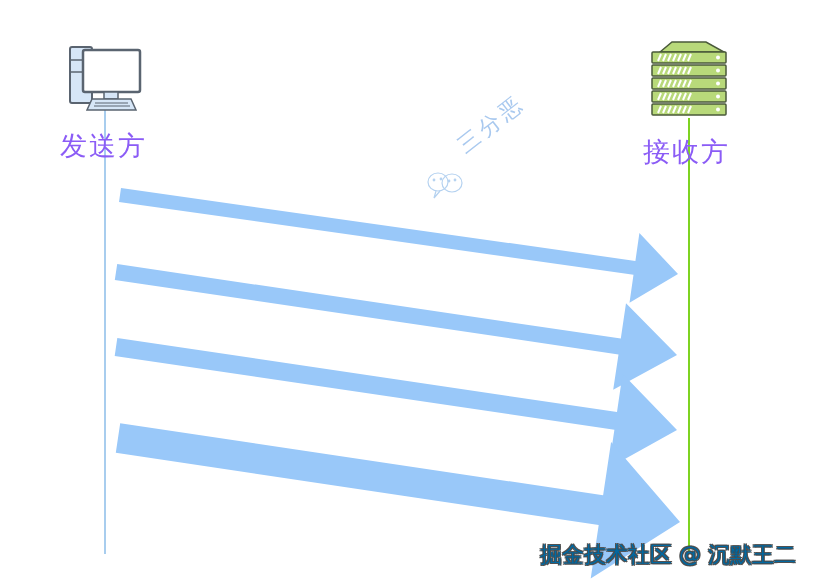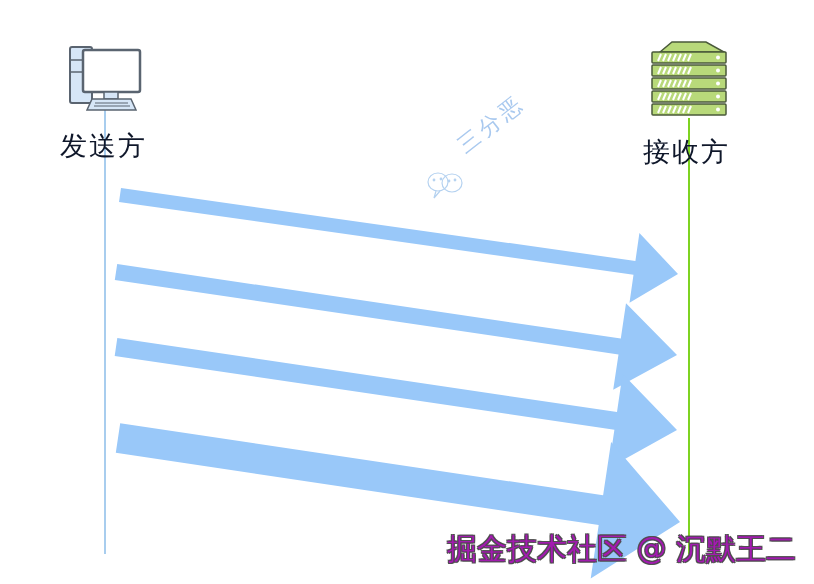--- a/index.html
+++ b/index.html
@@ -5,7 +5,7 @@
     html, body { margin: 0; padding: 0; background: #ffffff; }
     body { width: 814px; height: 584px; position: relative; overflow: hidden; font-family: "DejaVu Serif", serif; }
     #canvas { position: absolute; left: 0; top: 0; width: 814px; height: 584px; }
-    .label { position: absolute; font-family: "DejaVu Serif", "Liberation Serif", serif; font-size: 27px; color: #0f172a; letter-spacing: 2px; }
+    .label { position: absolute; font-family: "DejaVu Serif", "Liberation Serif", serif; font-size: 27px; color: #8b5cf6; letter-spacing: 2px; }
     .footer { position: absolute; right: 18px; bottom: 14px; font-family: "DejaVu Sans", "Liberation Sans", sans-serif; font-size: 30px; color: #a21caf; text-shadow: 0 0 1px #333, 1px 1px 0 #555, -1px -1px 0 #555, 1px -1px 0 #555, -1px 1px 0 #555; }
     .watermark { position: absolute; left: 470px; top: 130px; font-family: "DejaVu Sans", sans-serif; font-size: 22px; color: #a9c9ef; transform: rotate(-38deg); transform-origin: left bottom; letter-spacing: 4px; }
   </style>

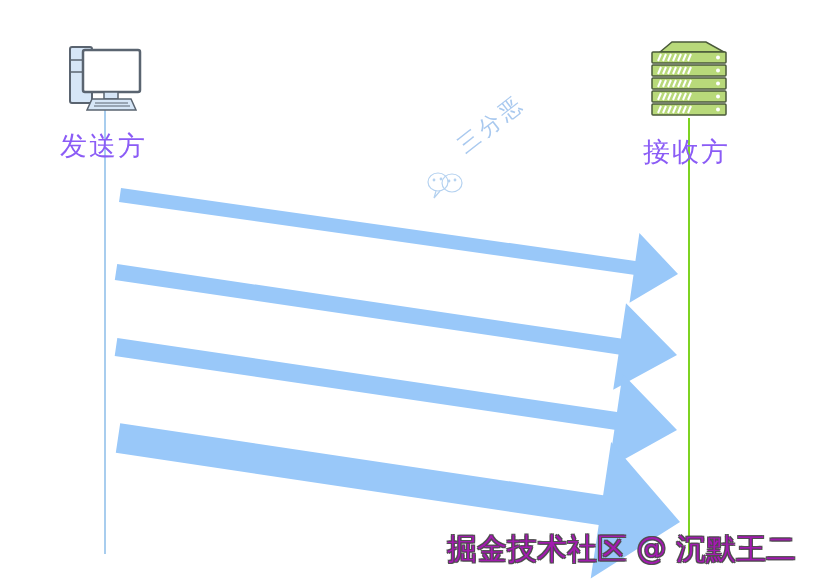--- a/index.html
+++ b/index.html
@@ -6,7 +6,7 @@
     body { width: 814px; height: 584px; position: relative; overflow: hidden; font-family: "DejaVu Serif", serif; }
     #canvas { position: absolute; left: 0; top: 0; width: 814px; height: 584px; }
     .label { position: absolute; font-family: "DejaVu Serif", "Liberation Serif", serif; font-size: 27px; color: #8b5cf6; letter-spacing: 2px; }
-    .footer { position: absolute; right: 18px; bottom: 14px; font-family: "DejaVu Sans", "Liberation Sans", sans-serif; font-size: 30px; color: #a21caf; text-shadow: 0 0 1px #333, 1px 1px 0 #555, -1px -1px 0 #555, 1px -1px 0 #555, -1px 1px 0 #555; }
+    .footer { position: absolute; right: 18px; bottom: 14px; font-family: "DejaVu Sans", "Liberation Sans", sans-serif; font-size: 22px; color: #0369a1; text-shadow: 0 0 1px #333, 1px 1px 0 #555, -1px -1px 0 #555, 1px -1px 0 #555, -1px 1px 0 #555; }
     .watermark { position: absolute; left: 470px; top: 130px; font-family: "DejaVu Sans", sans-serif; font-size: 22px; color: #a9c9ef; transform: rotate(-38deg); transform-origin: left bottom; letter-spacing: 4px; }
   </style>
 </head>

